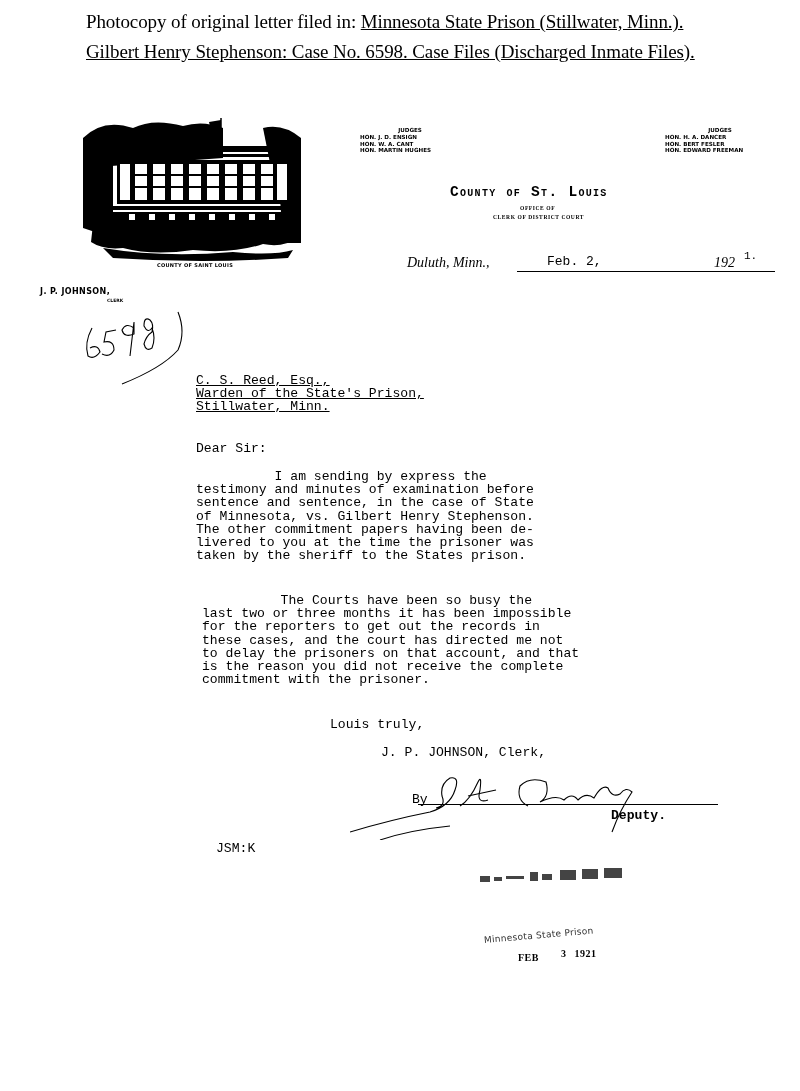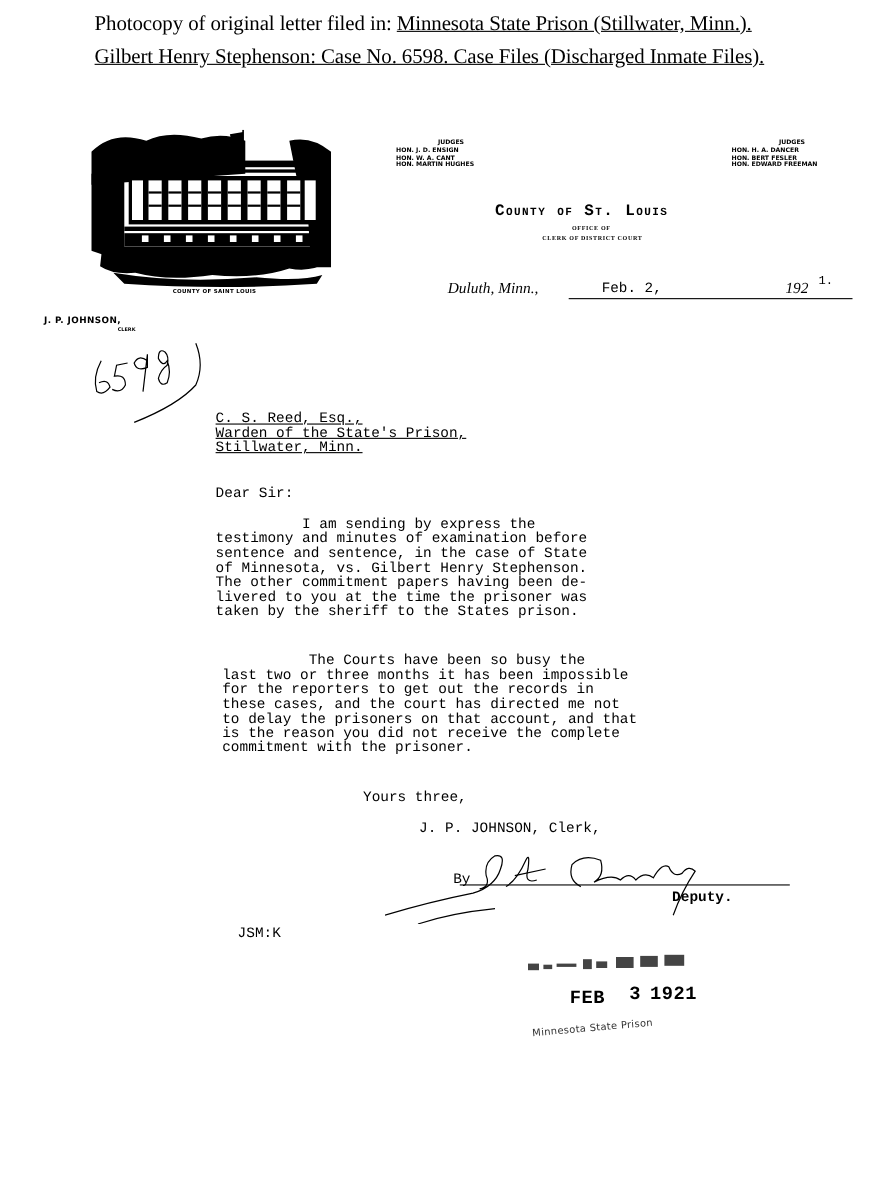--- a/index.html
+++ b/index.html
@@ -179,7 +179,7 @@
 
 <div class="abs tw para2"><div>          The Courts have been so busy the</div><div>last two or three months it has been impossible</div><div>for the reporters to get out the records in</div><div>these cases, and the court has directed me not</div><div>to delay the prisoners on that account, and that</div><div>is the reason you did not receive the complete</div><div>commitment with the prisoner.</div></div>
 
-<div class="abs tw closing">Yours three,</div>
+<div class="abs tw closing">Louis truly,</div>
 <div class="abs tw signer">J. P. JOHNSON, Clerk,</div>
 
 <div class="abs tw by">By</div>

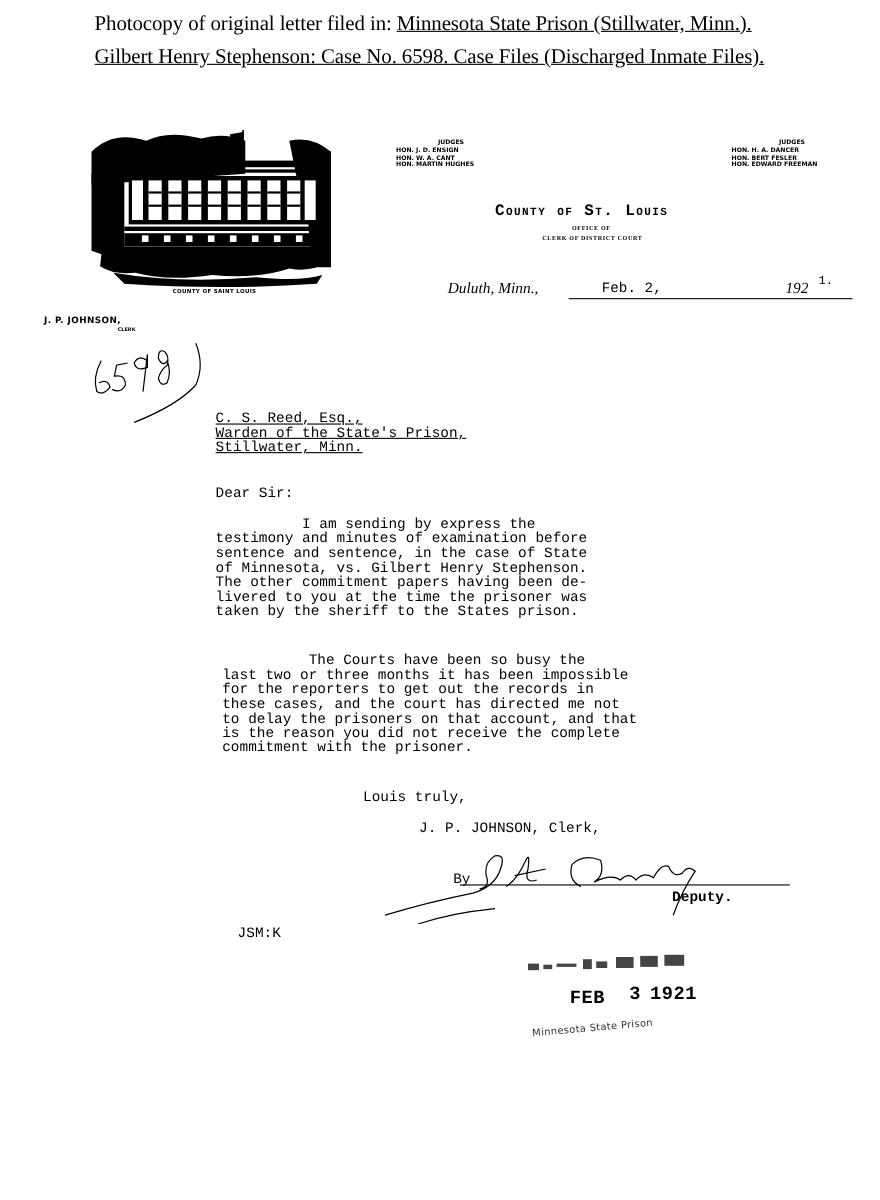--- a/index.html
+++ b/index.html
@@ -55,7 +55,7 @@
 
     
     .stamp-top { left: 478px; top: 866px; width: 170px; height: 22px; }
-    .stamp-date { left: 518px; top: 899px; font-family: Liberation Mono, monospace; font-weight: bold; font-size: 17px; letter-spacing: 0.5px; white-space: nowrap; }
+    .stamp-date { left: 518px; top: 952px; font-family: Liberation Serif, serif; font-weight: bold; font-size: 10px; letter-spacing: 0.5px; white-space: nowrap; }
     .stamp-date .feb { display: inline-block; margin-right: 22px; }
     .stamp-date .day { display: inline-block; margin-right: 8px; position: relative; top: -4px; }
     .stamp-date .yr { display: inline-block; position: relative; top: -4px; }

